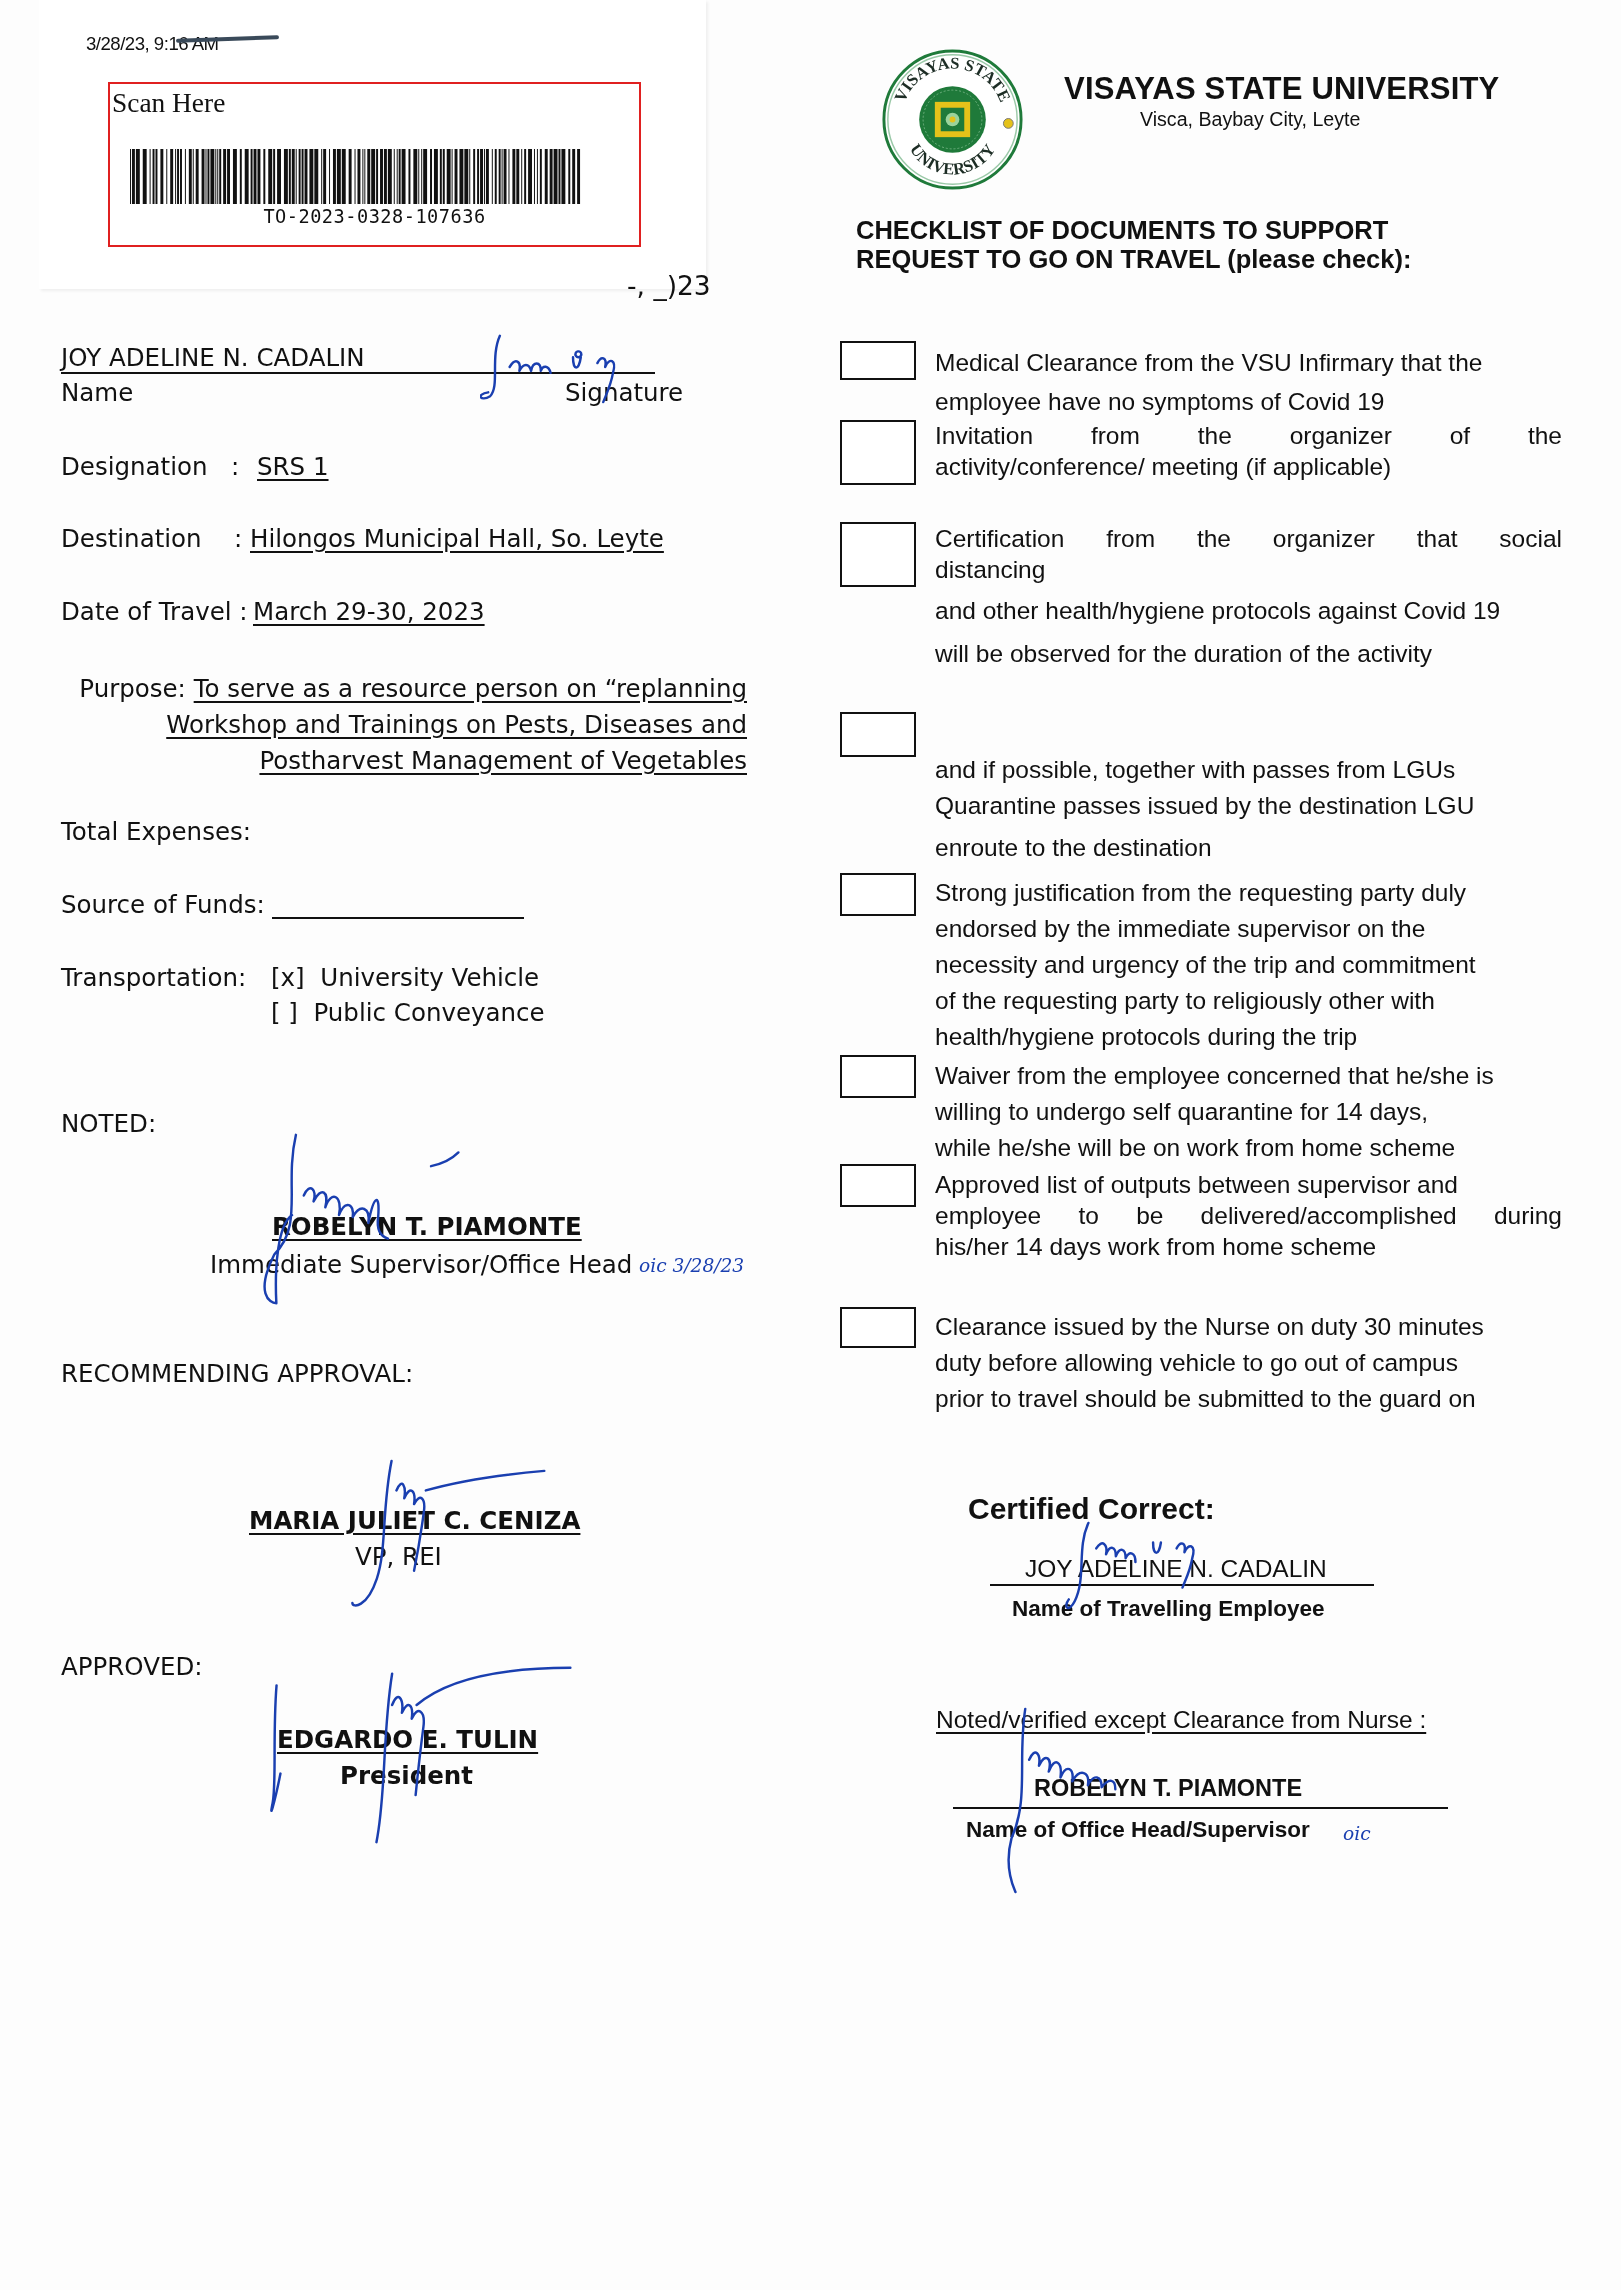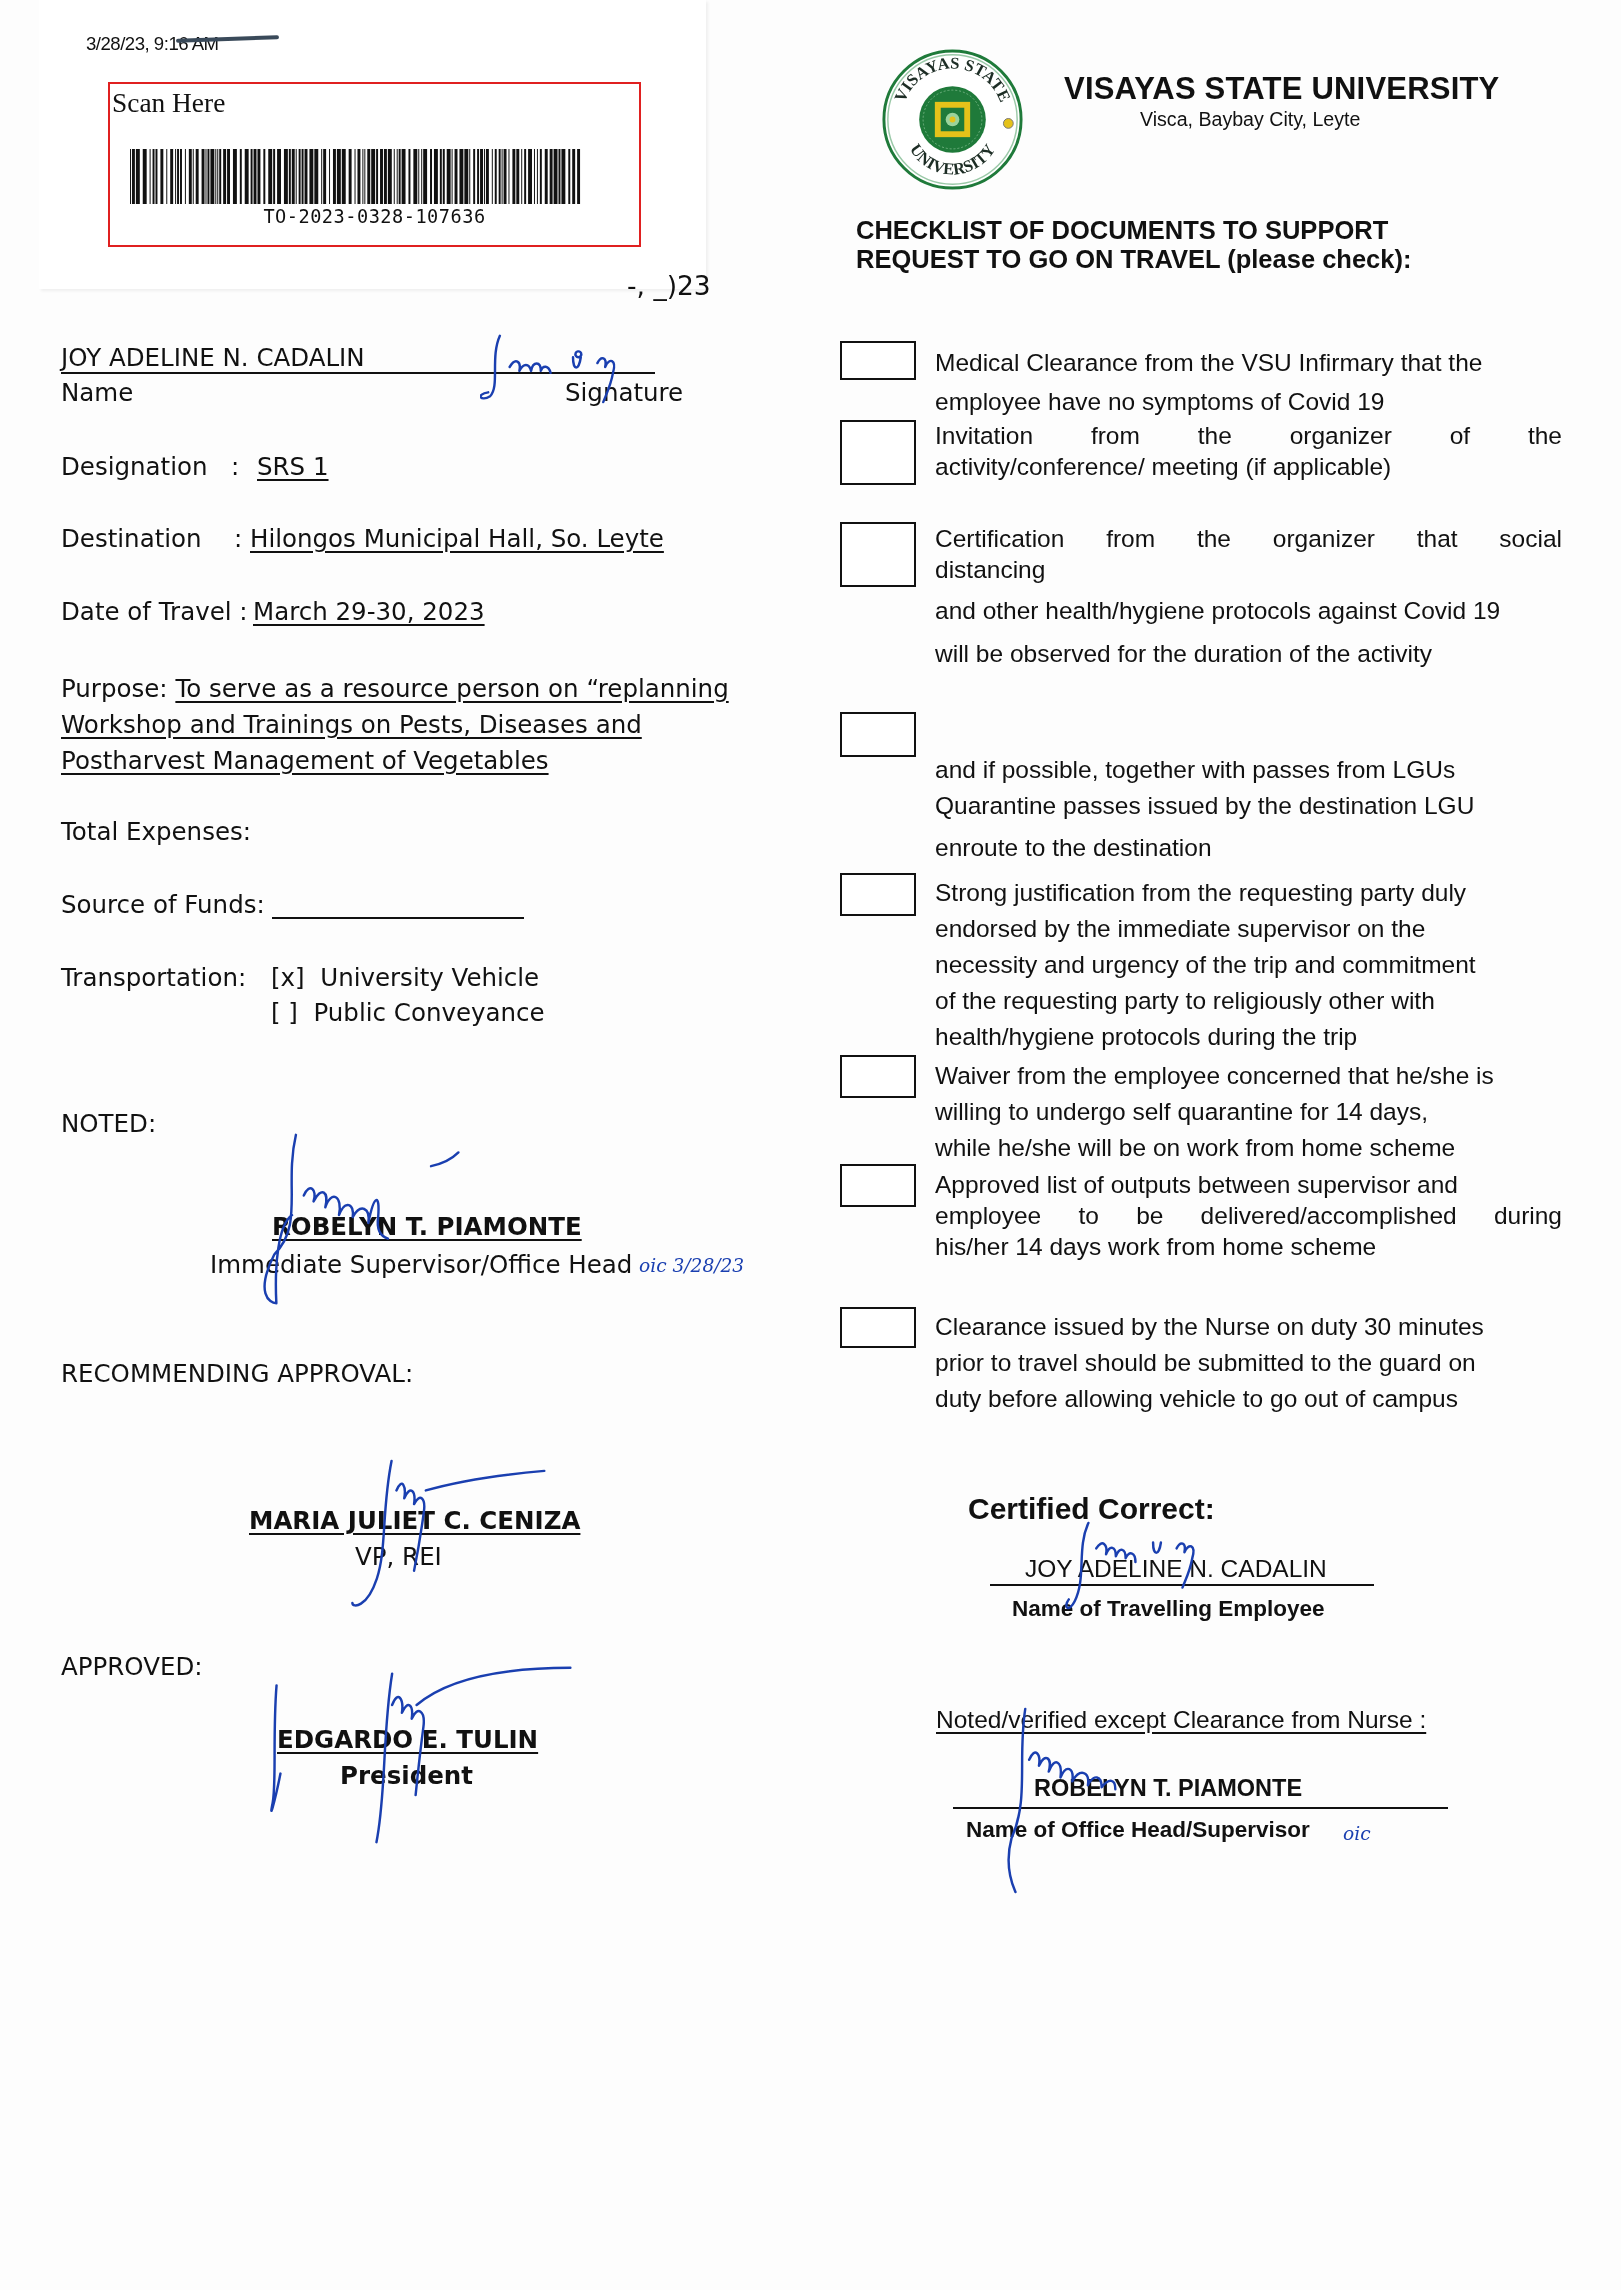--- a/index.html
+++ b/index.html
@@ -7,7 +7,7 @@
   .page { position: absolute; left: 0; top: 0; width: 1621px; height: 2291px; background: #fdfdfd; }
   .abs { position: absolute; }
   .sans { font-family: "Liberation Sans", sans-serif; }
-  .body-font { font-family: "DejaVu Sans", sans-serif; }
+  .body-font { font-family: "DejaVu Sans", sans-serif; text-align: right; }
   .serif { font-family: "Liberation Serif", serif; }
   .mono { font-family: "DejaVu Sans Mono", monospace; }
 

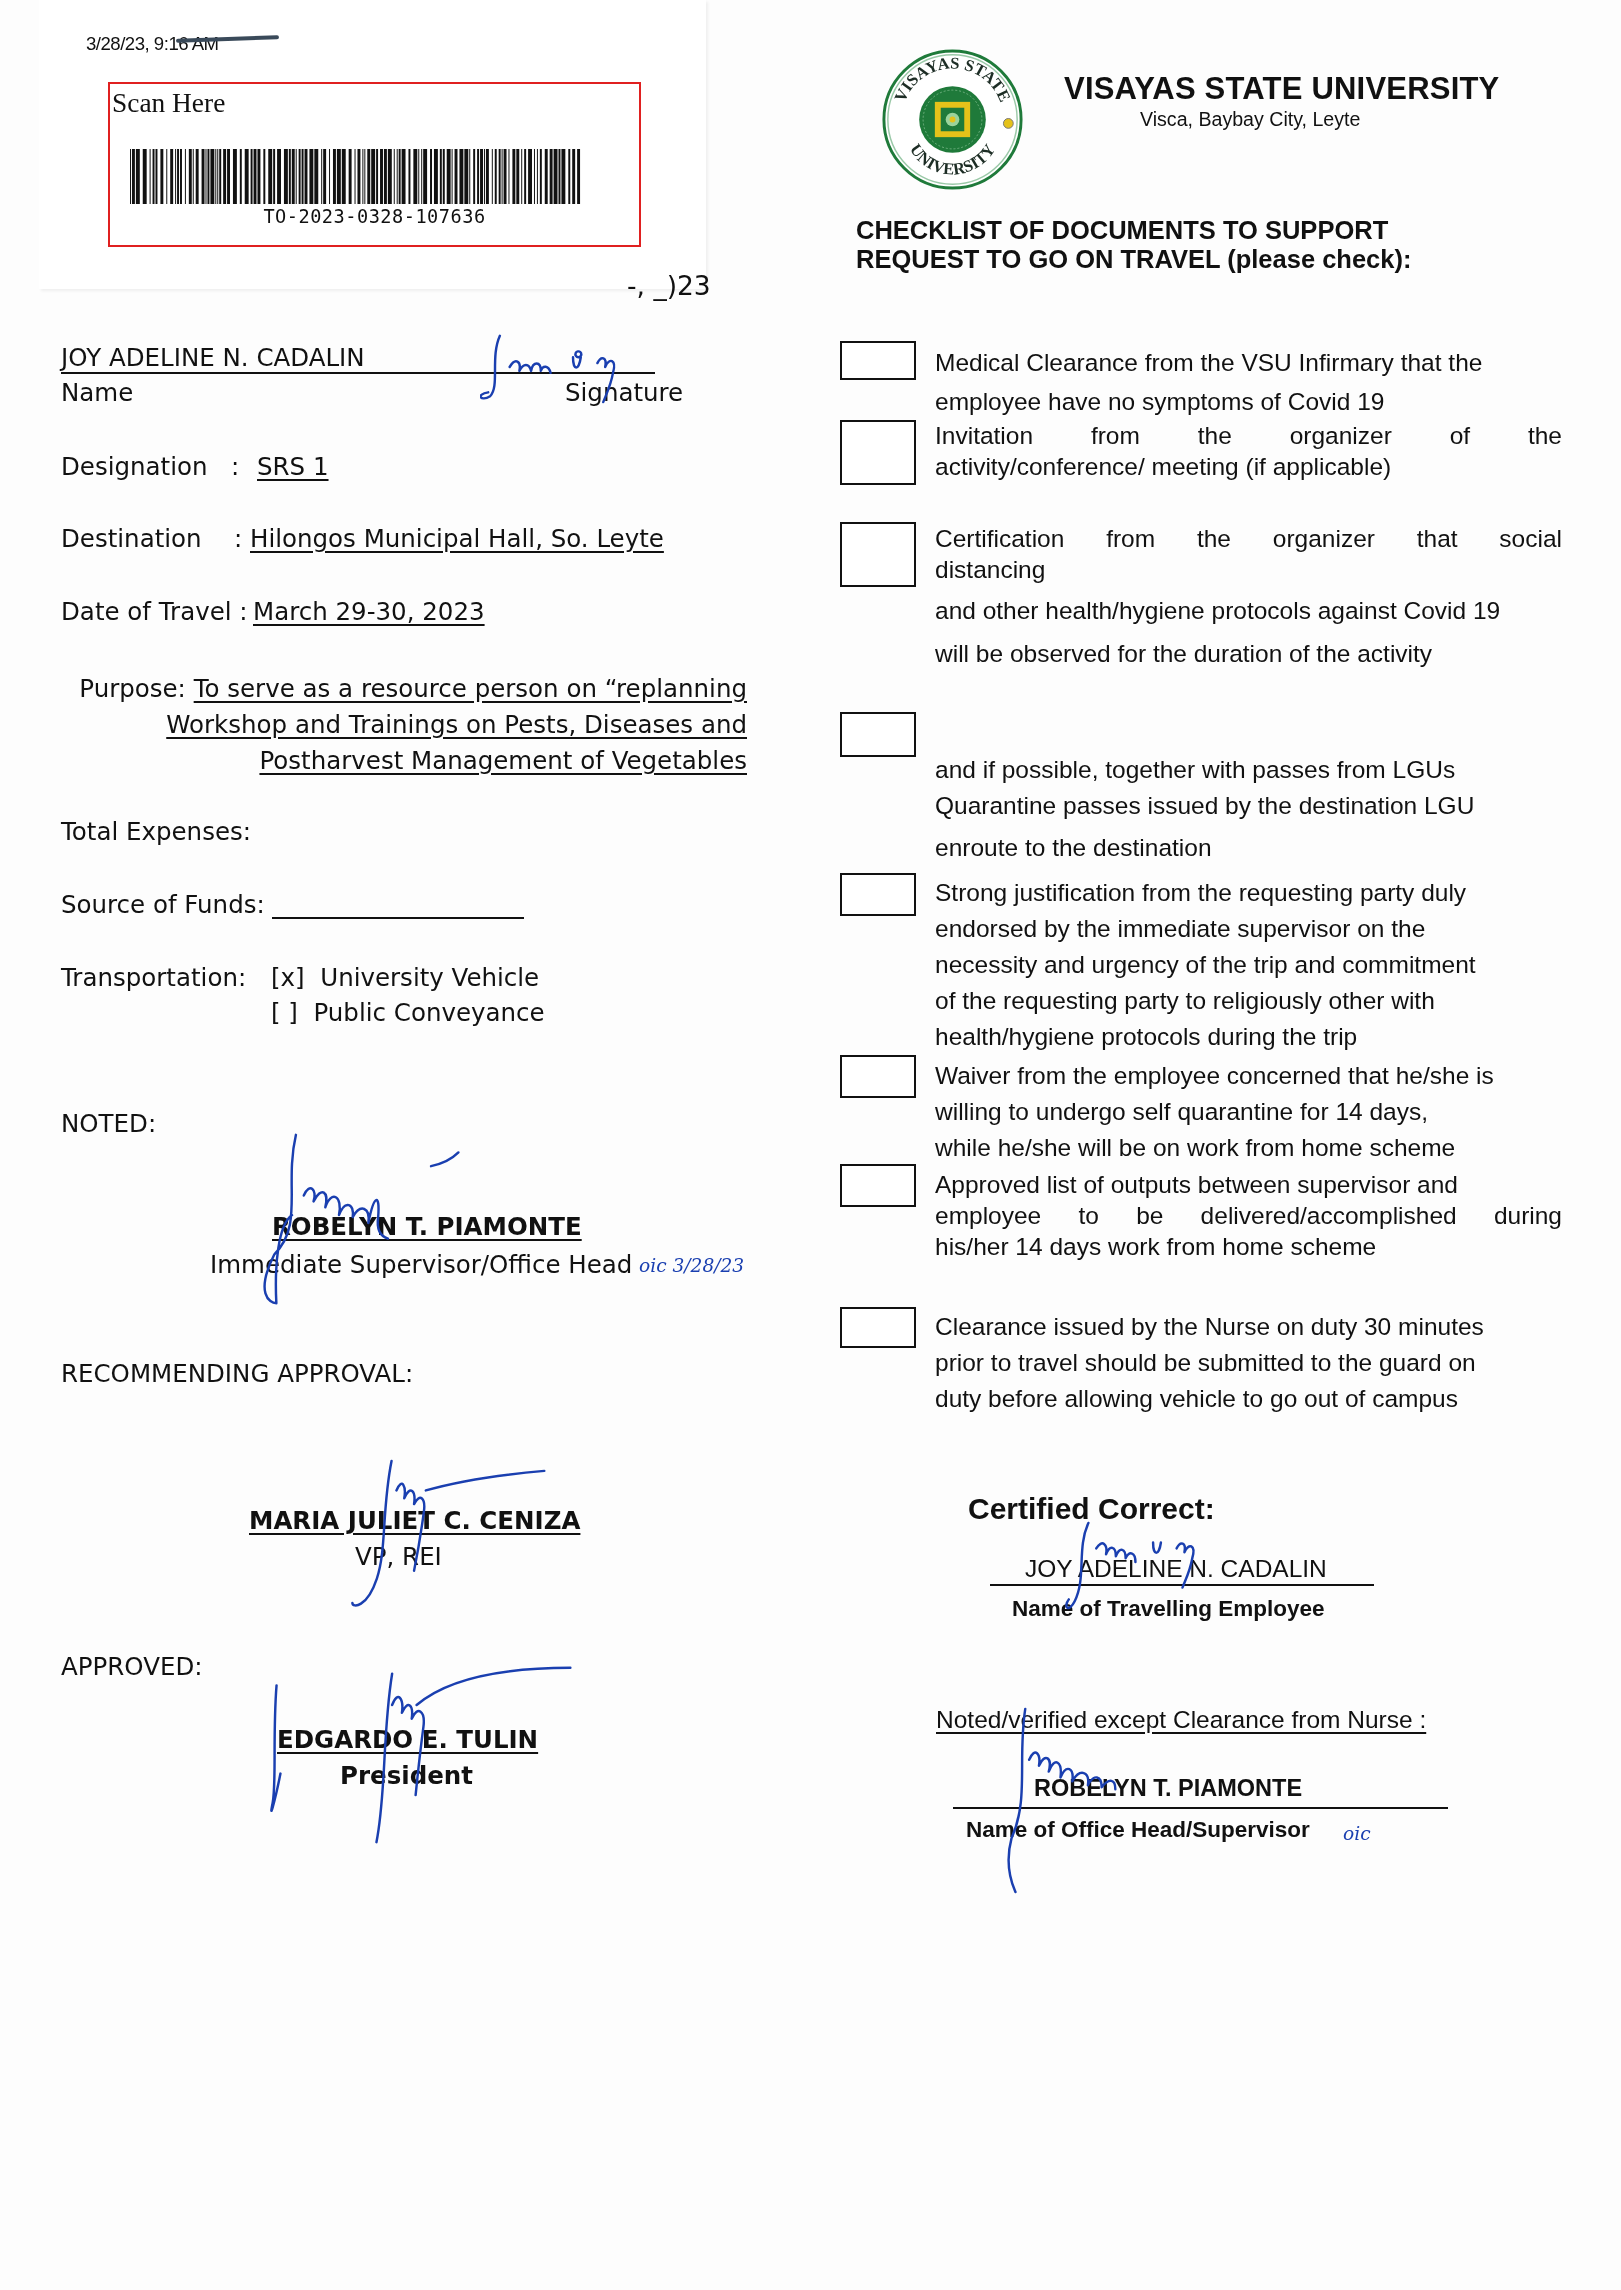--- a/index.html
+++ b/index.html
@@ -320,8 +320,8 @@
   <div class="abs cbox" style="left:840px;top:1307px;height:41px"></div>
   <div class="abs ctext sans" style="left:935px;top:1309px;line-height:36px">
     <div>Clearance issued by the Nurse on duty 30 minutes</div>
+    <div>duty before allowing vehicle to go out of campus</div>
     <div>prior to travel should be submitted to the guard on</div>
-    <div>duty before allowing vehicle to go out of campus</div>
   </div>
 
   <div class="abs sans" style="left:968px;top:1492px;font-size:30px;font-weight:bold">Certified Correct:</div>

